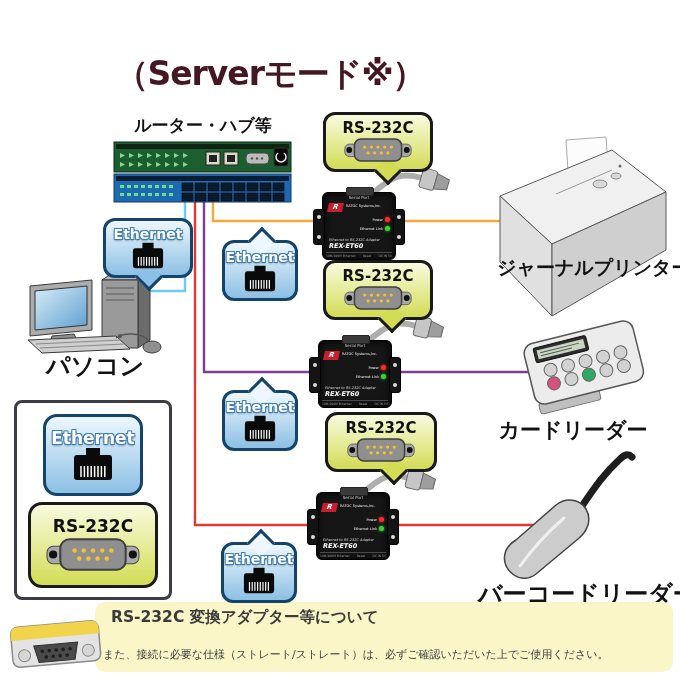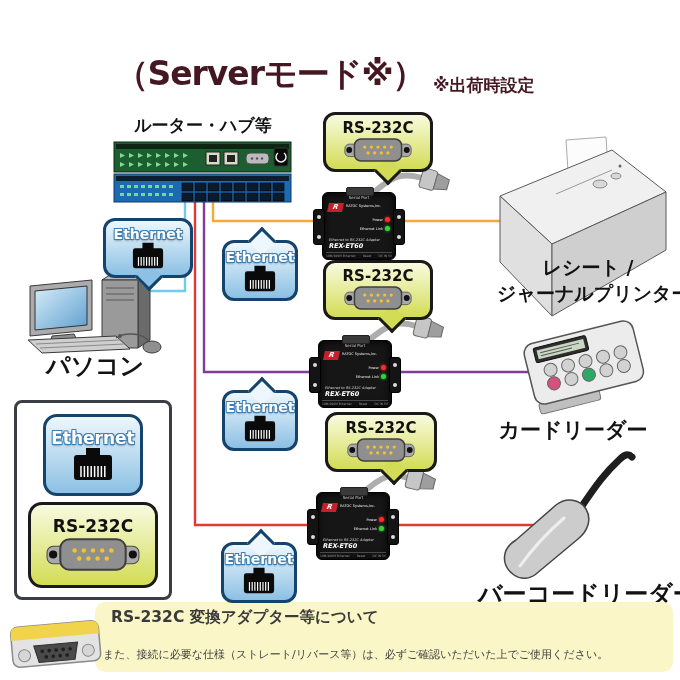--- a/index.html
+++ b/index.html
@@ -243,7 +243,6 @@
   </svg>
 
   <div class="abs title-line" id="title2">（Serverモード※）</div>
-  <div class="abs" id="title-note">※出荷時設定</div>
 
   <div class="abs dev-label" style="left:113px;top:114px;width:180px;font-size:17px;">ルーター・ハブ等</div>
 

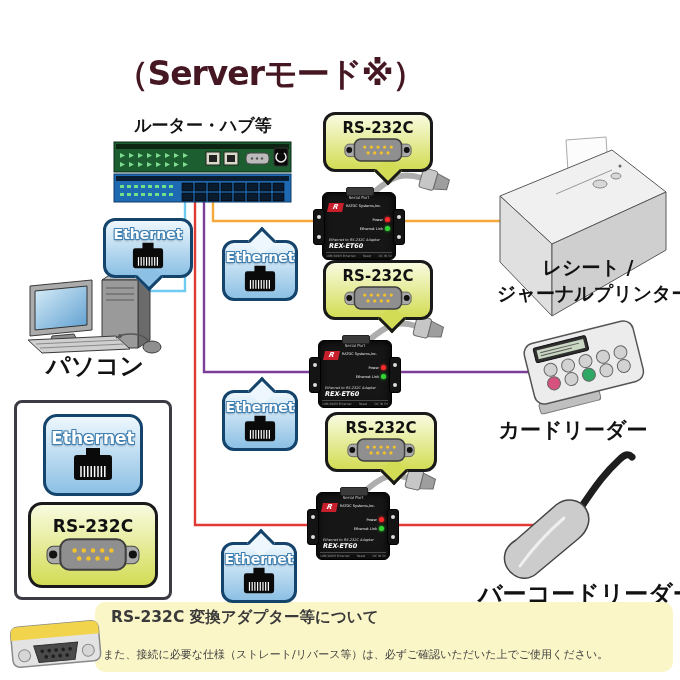--- a/index.html
+++ b/index.html
@@ -248,7 +248,6 @@
 
   <div class="abs dev-label" style="left:35px;top:350px;width:120px;font-size:24px;">パソコン</div>
   <div class="abs" style="left:497px;top:255px;width:182px;z-index:2;">
-    <div class="dev-label" style="font-size:19px;">レシート /</div>
     <div class="dev-label" style="font-size:19px;">ジャーナルプリンター</div>
   </div>
   <div class="abs dev-label" style="left:487px;top:416px;width:172px;font-size:21px;">カードリーダー</div>

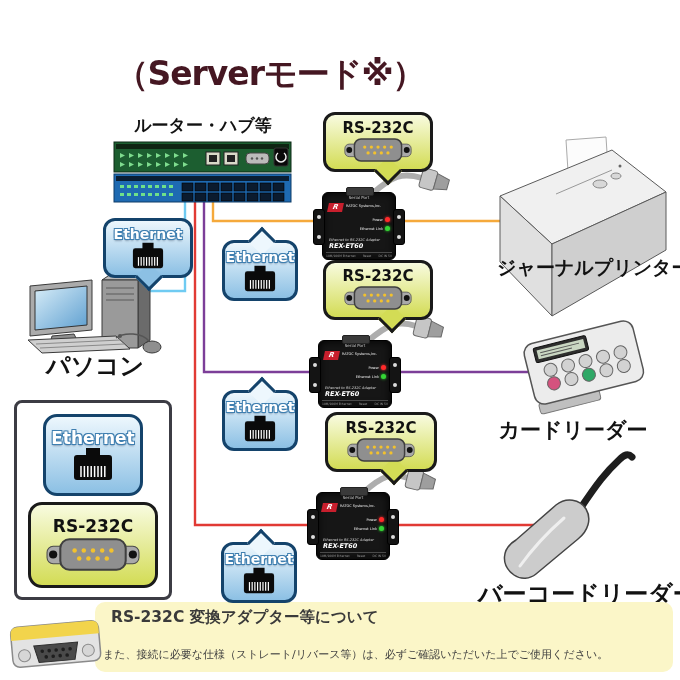--- a/index.html
+++ b/index.html
@@ -497,7 +497,7 @@
 
   <div class="abs" id="note">
     <div id="note-heading">RS-232C 変換アダプター等について</div>
-    <div class="note-body" id="note-body2">また、接続に必要な仕様（ストレート/リバース等）は、必ずご確認いただいた上でご使用ください。</div>
+    <div class="note-body" id="note-body2">また、接続に必要な仕様（ストレート/ストレート）は、必ずご確認いただいた上でご使用ください。</div>
   </div>
   <svg class="abs" id="note-dsub" viewBox="0 0 104 72">
     <g transform="rotate(-5 52 40)">

